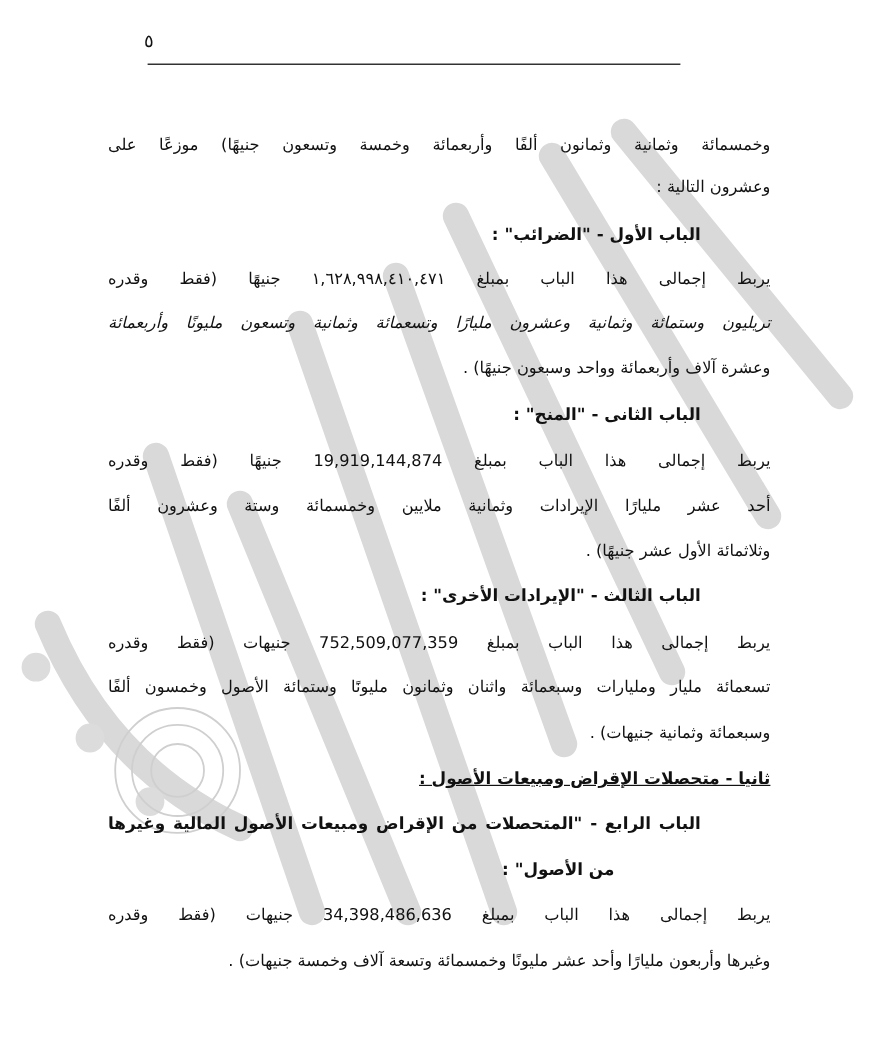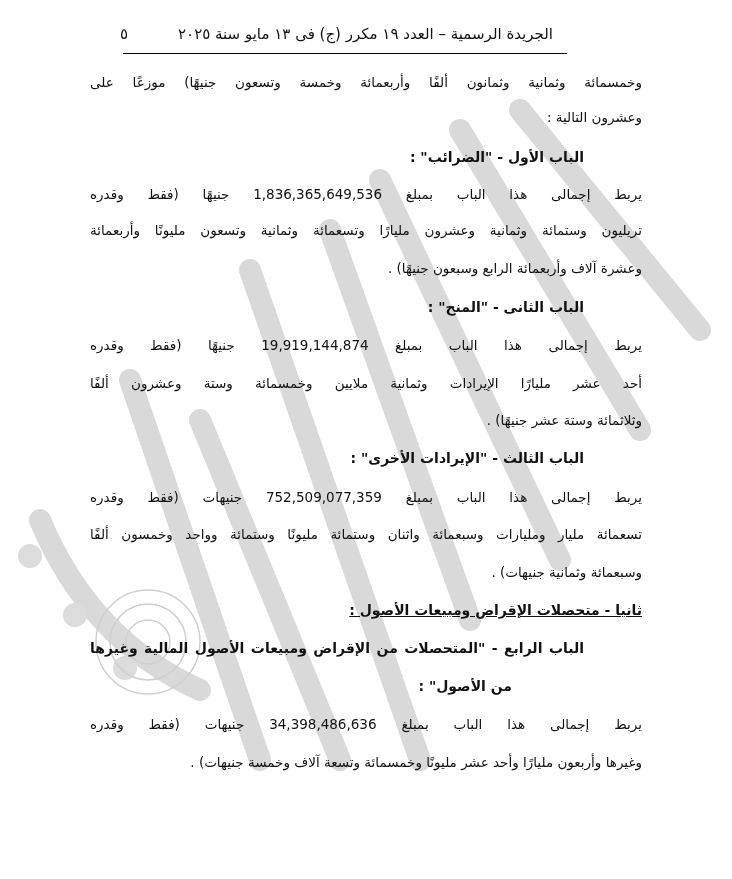--- a/index.html
+++ b/index.html
@@ -42,7 +42,6 @@
 </svg>
 
 <div class="header">
-  <span style="position:absolute; right:0; top:3px;">الجريدة الرسمية – العدد ١٩ مكرر (ج) فى ١٣ مايو سنة ٢٠٢٥</span>
   <span class="page-num">٥</span>
 </div>
 <div class="header-rule"></div>

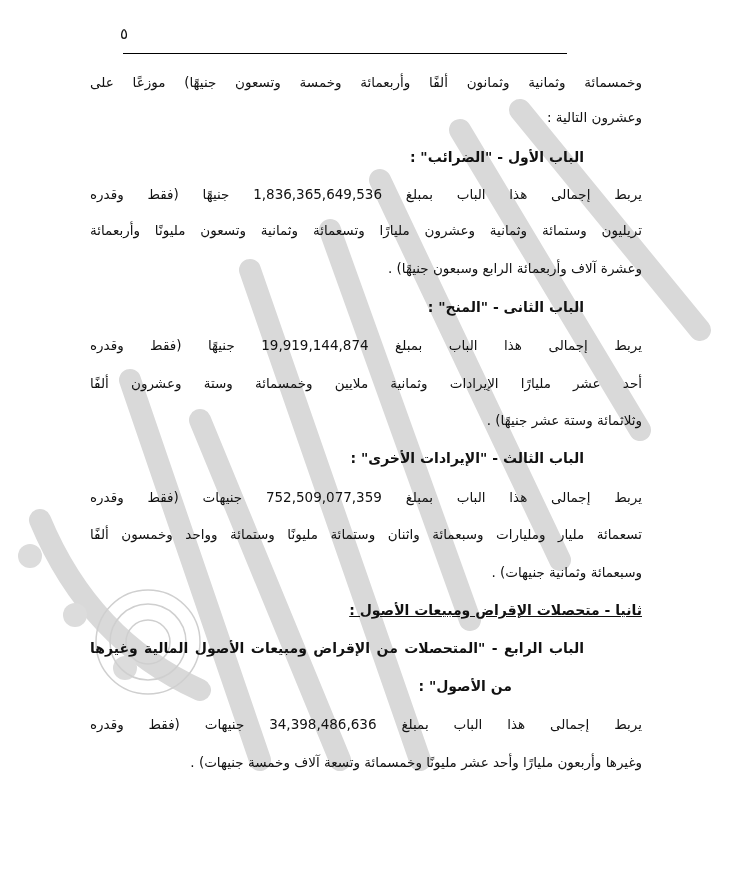--- a/index.html
+++ b/index.html
@@ -11,7 +11,7 @@
   .header .page-num { position:absolute; left:-3px; top:3px; font-size:15px; }
   .header-rule { position:absolute; left:123px; top:53px; width:444px; height:1px; background:#000; }
   .content { position:absolute; left:90px; top:62px; width:552px; z-index:1; direction:rtl; }
-  .line { position:absolute; right:0; white-space:nowrap; font-size:13.5px; line-height:20px; }
+  .line { position:absolute; right:0; white-space:nowrap; font-size:13.5px; line-height:20px;margin-top:39px; }
   .just { left:0; text-align:justify; text-align-last:justify; }
   .bold { font-weight:bold; font-size:14px; }
 </style>

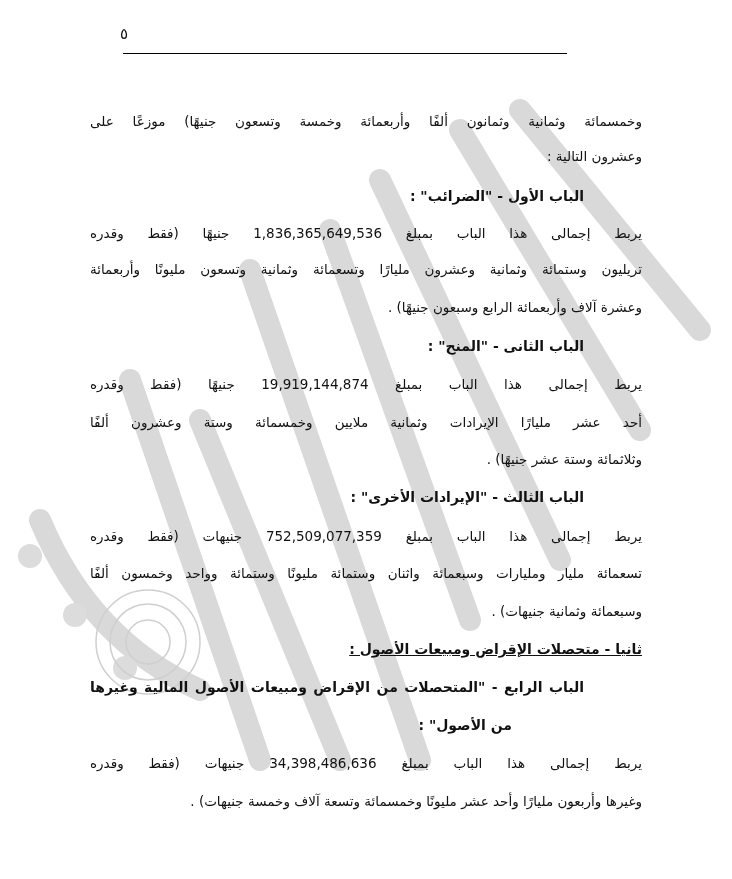--- a/index.html
+++ b/index.html
@@ -51,7 +51,7 @@
   <div class="line" style="top:45px;">وعشرون التالية :</div>
 
   <div class="line bold" style="top:85px; right:58px;">الباب الأول - "الضرائب" :</div>
-  <div class="line just" style="top:122px; right:0; left:0; padding-right:0;">يربط إجمالى هذا الباب بمبلغ 1,836,365,649,536 جنيهًا (فقط وقدره</div>
+  <div class="line just" style="top:122px; right:0; left:0; padding-right:0;">يربط إجمالى هذا الباب بمبلغ ١,٦٢٨,٩٩٨,٤١٠,٤٧١ جنيهًا (فقط وقدره</div>
   <div class="line just" style="top:158px;">تريليون وستمائة وثمانية وعشرون مليارًا وتسعمائة وثمانية وتسعون مليونًا وأربعمائة</div>
   <div class="line" style="top:196px;">وعشرة آلاف وأربعمائة الرابع وسبعون جنيهًا) .</div>
 

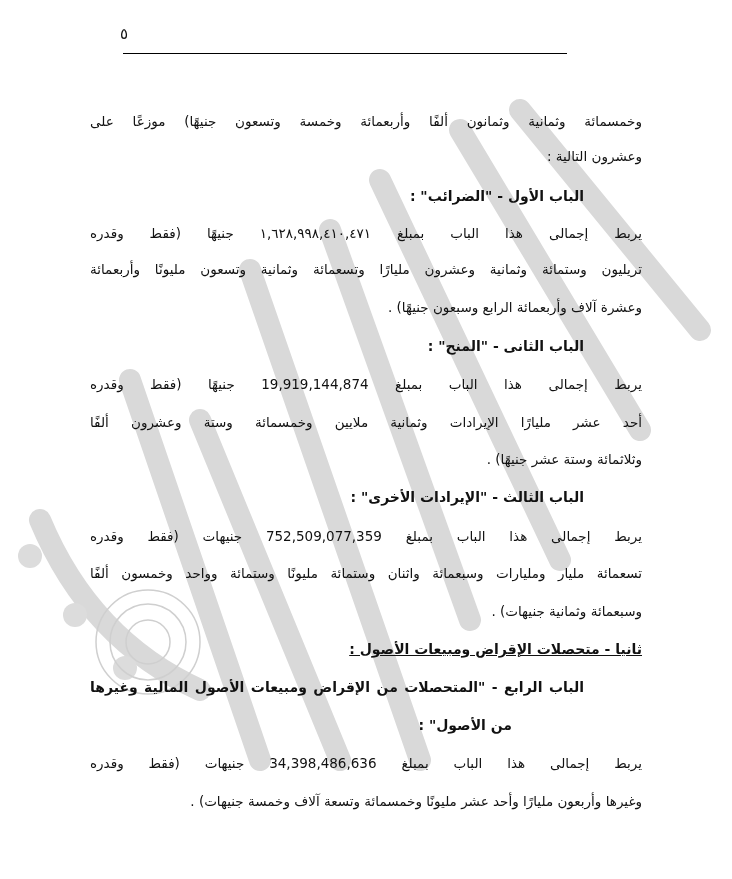--- a/index.html
+++ b/index.html
@@ -52,7 +52,7 @@
 
   <div class="line bold" style="top:85px; right:58px;">الباب الأول - "الضرائب" :</div>
   <div class="line just" style="top:122px; right:0; left:0; padding-right:0;">يربط إجمالى هذا الباب بمبلغ ١,٦٢٨,٩٩٨,٤١٠,٤٧١ جنيهًا (فقط وقدره</div>
-  <div class="line just" style="top:158px;">تريليون وستمائة وثمانية وعشرون مليارًا وتسعمائة وثمانية وتسعون مليونًا وأربعمائة</div>
+  <div class="line just" style="top:158px;font-style:italic;">تريليون وستمائة وثمانية وعشرون مليارًا وتسعمائة وثمانية وتسعون مليونًا وأربعمائة</div>
   <div class="line" style="top:196px;">وعشرة آلاف وأربعمائة الرابع وسبعون جنيهًا) .</div>
 
   <div class="line bold" style="top:235px; right:58px;">الباب الثانى - "المنح" :</div>

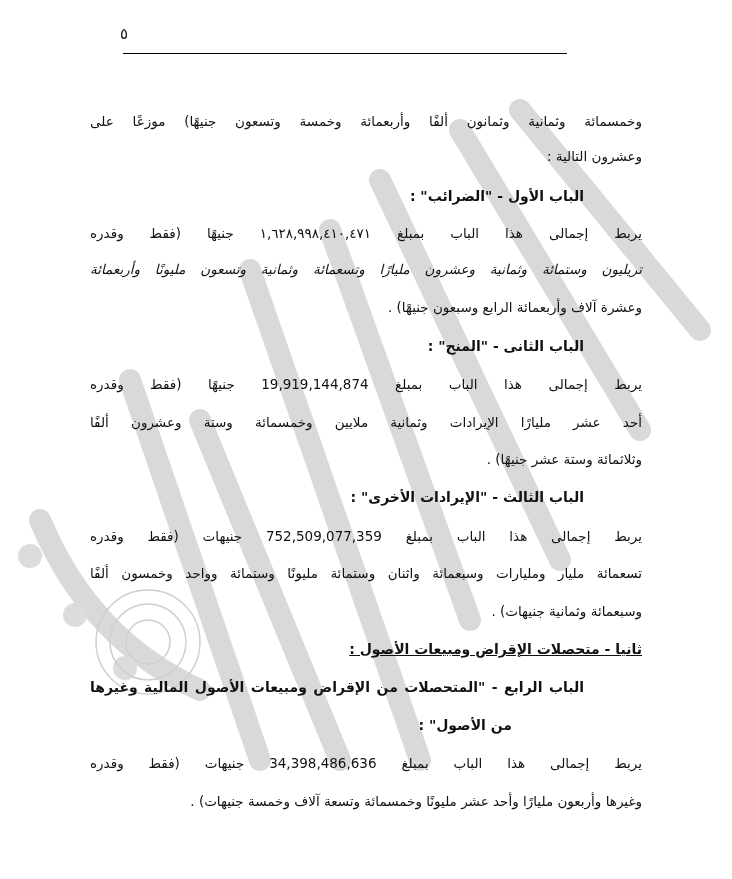--- a/index.html
+++ b/index.html
@@ -53,7 +53,7 @@
   <div class="line bold" style="top:85px; right:58px;">الباب الأول - "الضرائب" :</div>
   <div class="line just" style="top:122px; right:0; left:0; padding-right:0;">يربط إجمالى هذا الباب بمبلغ ١,٦٢٨,٩٩٨,٤١٠,٤٧١ جنيهًا (فقط وقدره</div>
   <div class="line just" style="top:158px;font-style:italic;">تريليون وستمائة وثمانية وعشرون مليارًا وتسعمائة وثمانية وتسعون مليونًا وأربعمائة</div>
-  <div class="line" style="top:196px;">وعشرة آلاف وأربعمائة الرابع وسبعون جنيهًا) .</div>
+  <div class="line" style="top:196px;">وعشرة آلاف وأربعمائة وواحد وسبعون جنيهًا) .</div>
 
   <div class="line bold" style="top:235px; right:58px;">الباب الثانى - "المنح" :</div>
   <div class="line just" style="top:273px;">يربط إجمالى هذا الباب بمبلغ 19,919,144,874 جنيهًا (فقط وقدره</div>

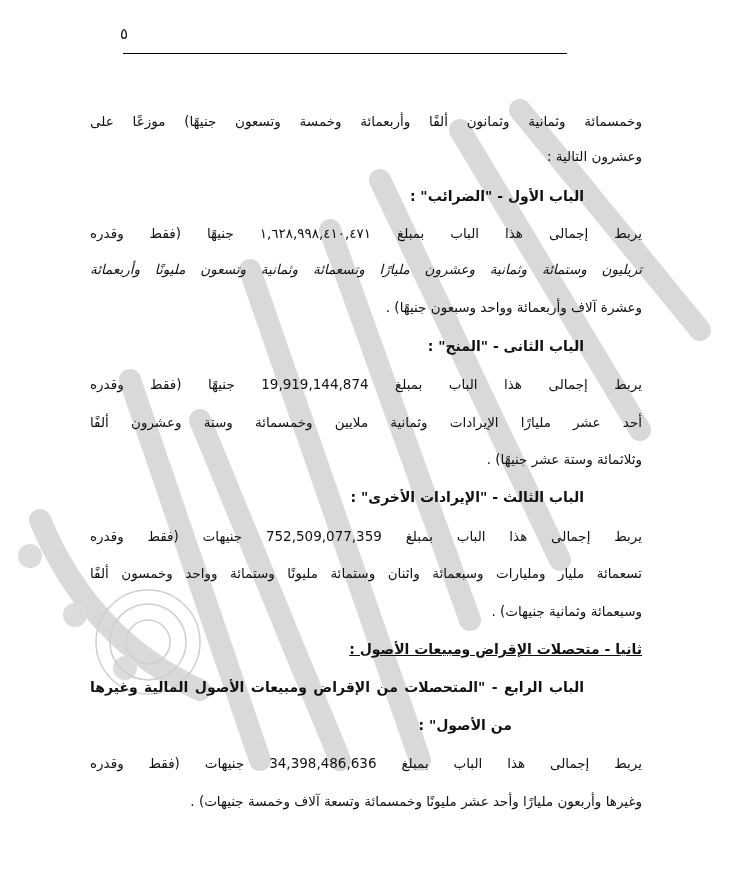--- a/index.html
+++ b/index.html
@@ -58,7 +58,7 @@
   <div class="line bold" style="top:235px; right:58px;">الباب الثانى - "المنح" :</div>
   <div class="line just" style="top:273px;">يربط إجمالى هذا الباب بمبلغ 19,919,144,874 جنيهًا (فقط وقدره</div>
   <div class="line just" style="top:311px;">أحد عشر مليارًا الإيرادات وثمانية ملايين وخمسمائة وستة وعشرون ألفًا</div>
-  <div class="line" style="top:348px;">وثلاثمائة وستة عشر جنيهًا) .</div>
+  <div class="line" style="top:348px;">وثلاثمائة الأول عشر جنيهًا) .</div>
 
   <div class="line bold" style="top:386px; right:58px;">الباب الثالث - "الإيرادات الأخرى" :</div>
   <div class="line just" style="top:425px;">يربط إجمالى هذا الباب بمبلغ 752,509,077,359 جنيهات (فقط وقدره</div>

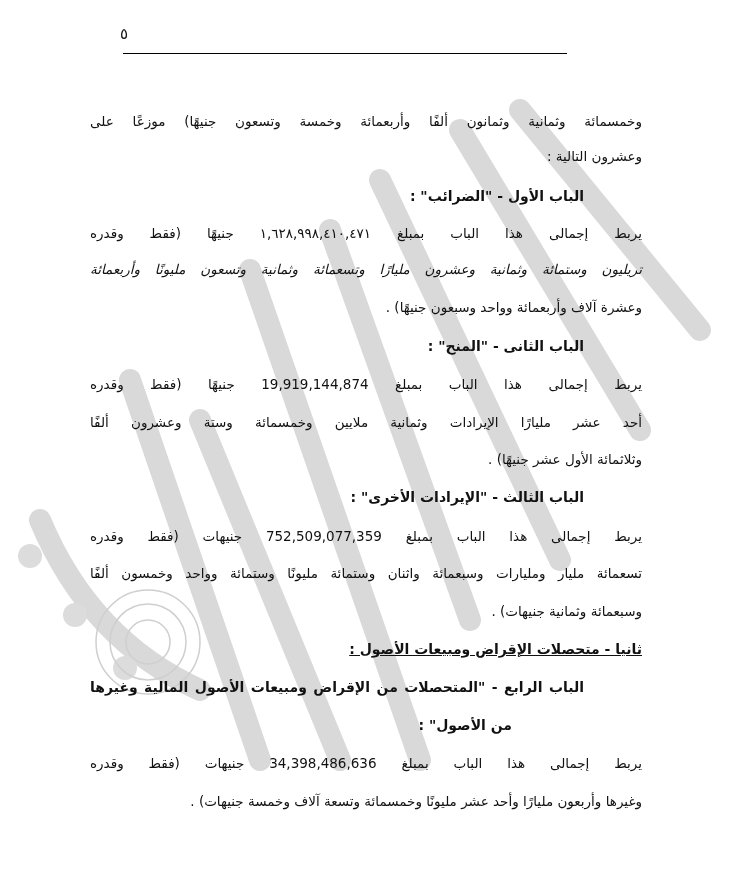--- a/index.html
+++ b/index.html
@@ -62,7 +62,7 @@
 
   <div class="line bold" style="top:386px; right:58px;">الباب الثالث - "الإيرادات الأخرى" :</div>
   <div class="line just" style="top:425px;">يربط إجمالى هذا الباب بمبلغ 752,509,077,359 جنيهات (فقط وقدره</div>
-  <div class="line just" style="top:462px;">تسعمائة مليار ومليارات وسبعمائة واثنان وستمائة مليونًا وستمائة وواحد وخمسون ألفًا</div>
+  <div class="line just" style="top:462px;">تسعمائة مليار ومليارات وسبعمائة واثنان وثمانون مليونًا وستمائة الأصول وخمسون ألفًا</div>
   <div class="line" style="top:500px;text-align:right;">وسبعمائة وثمانية جنيهات) .</div>
 
   <div class="line bold" style="top:538px;text-decoration:underline;">ثانيا - متحصلات الإقراض ومبيعات الأصول :</div>

